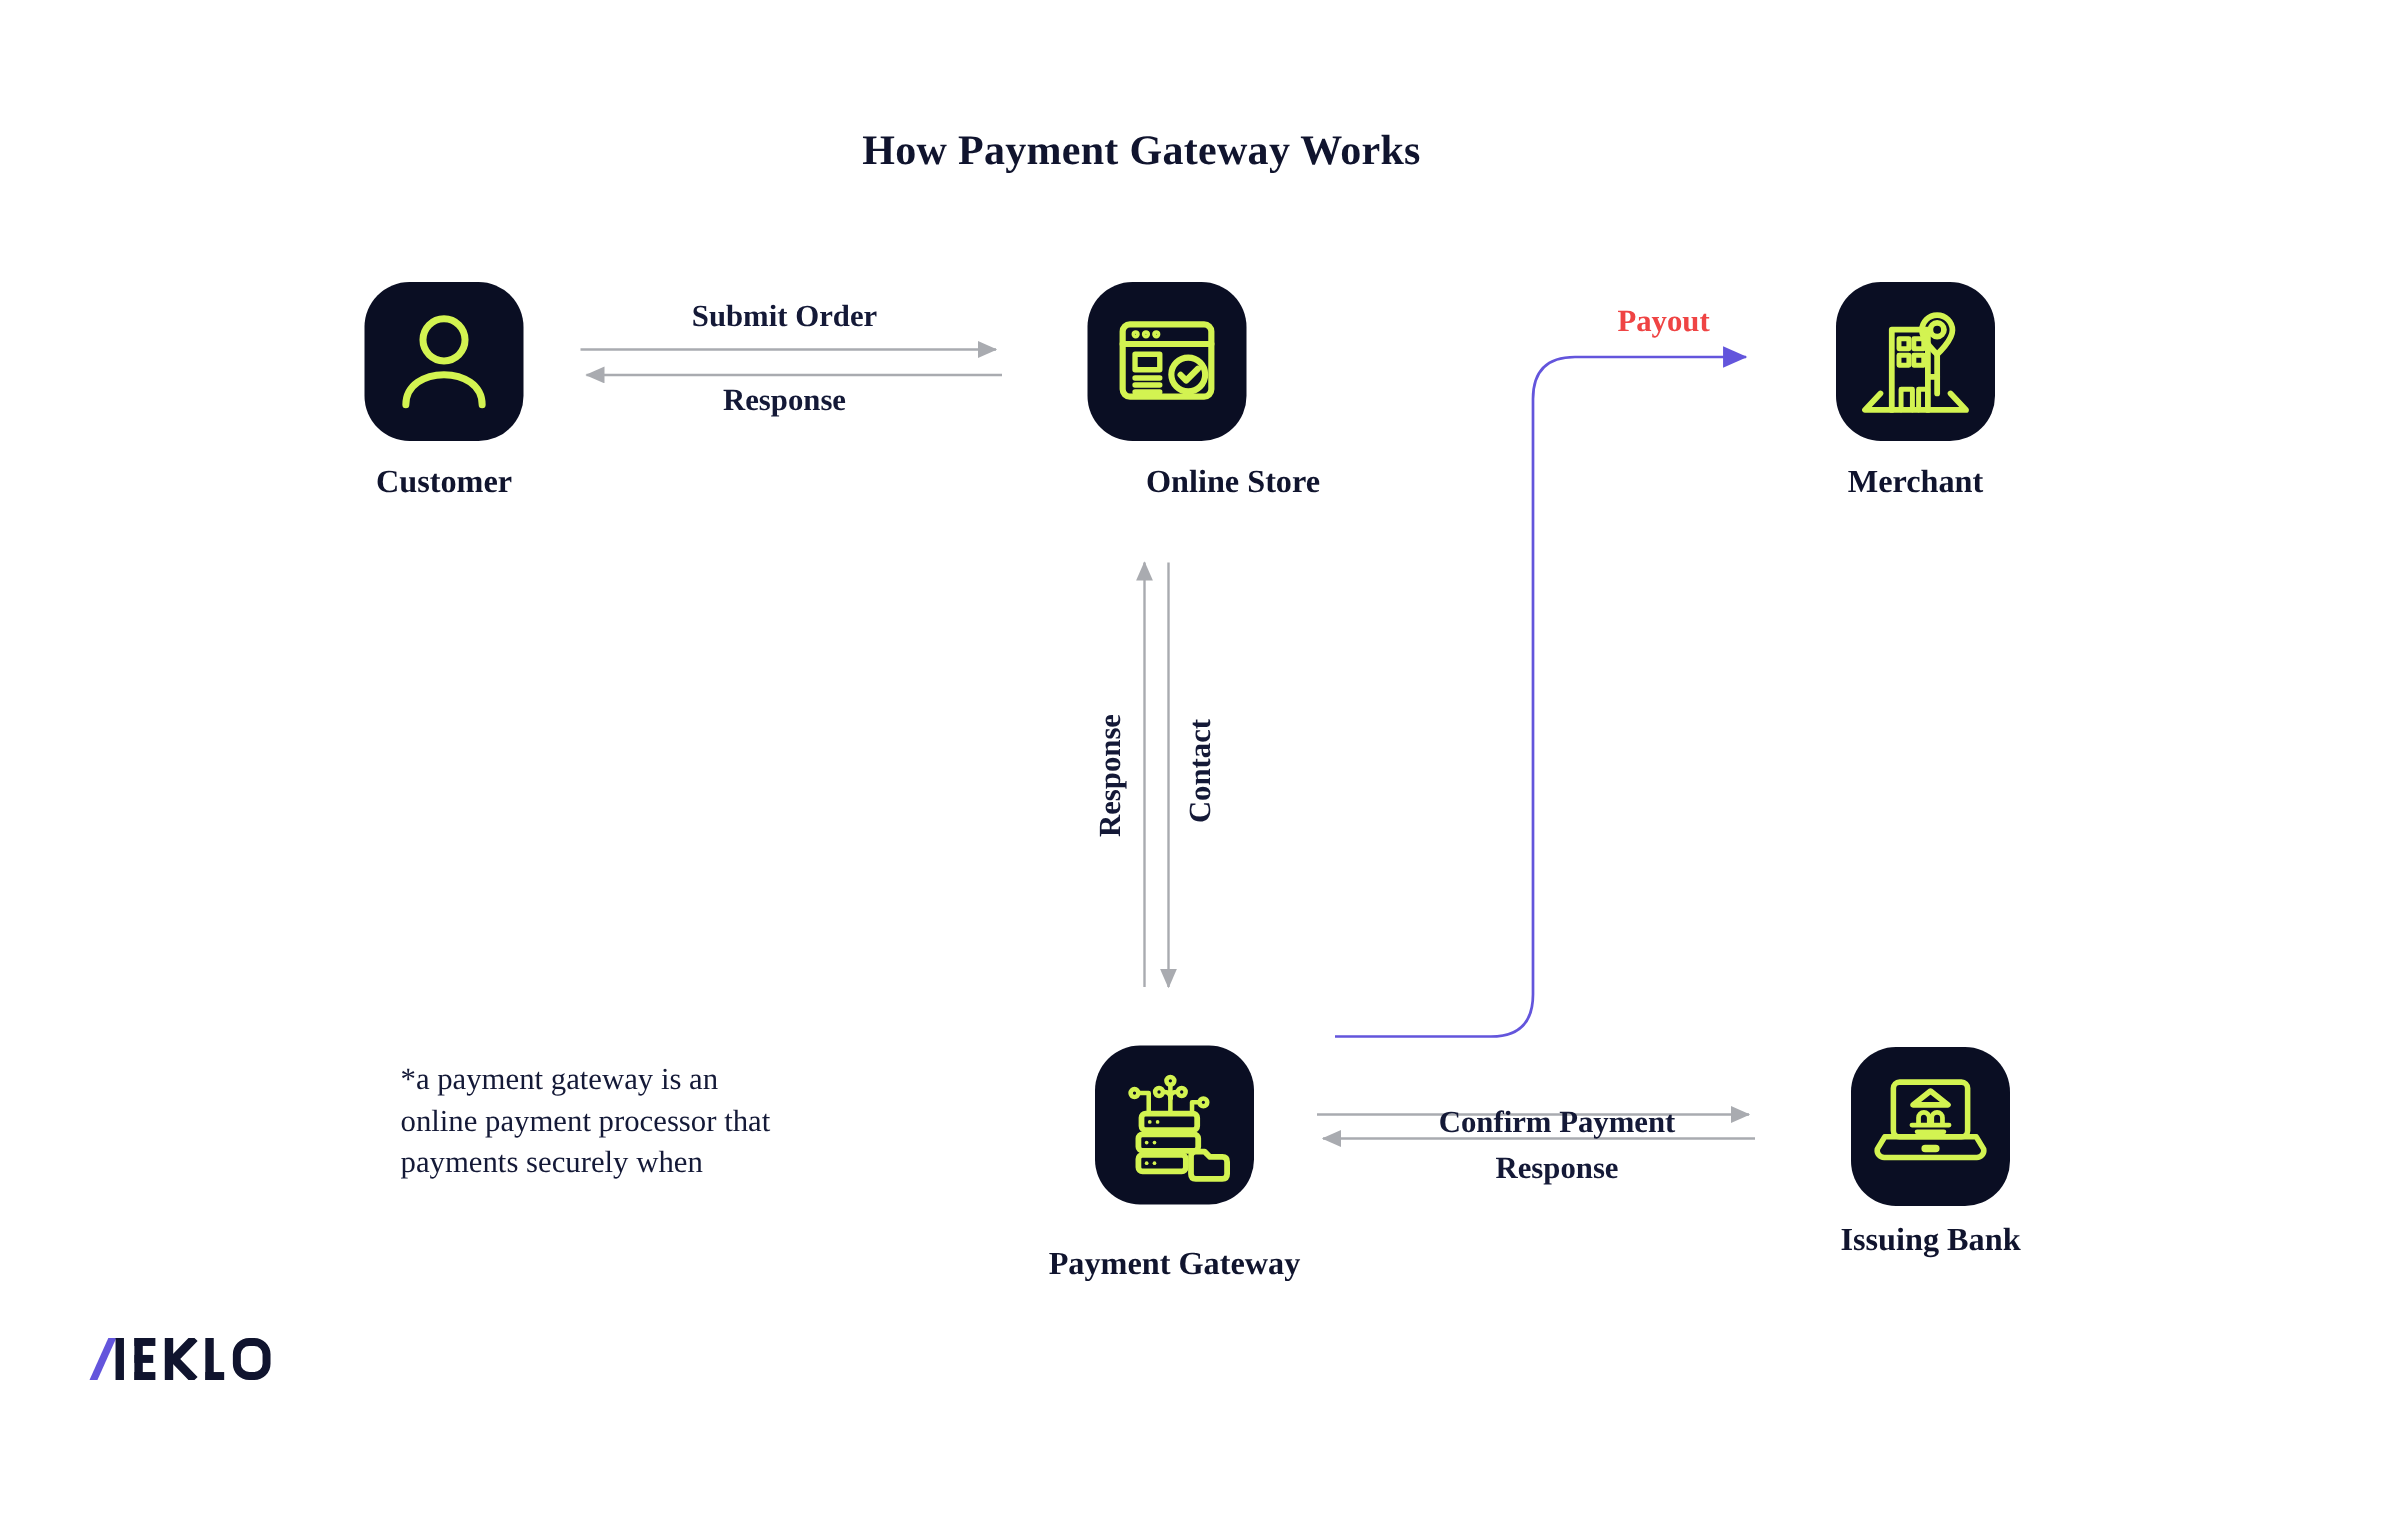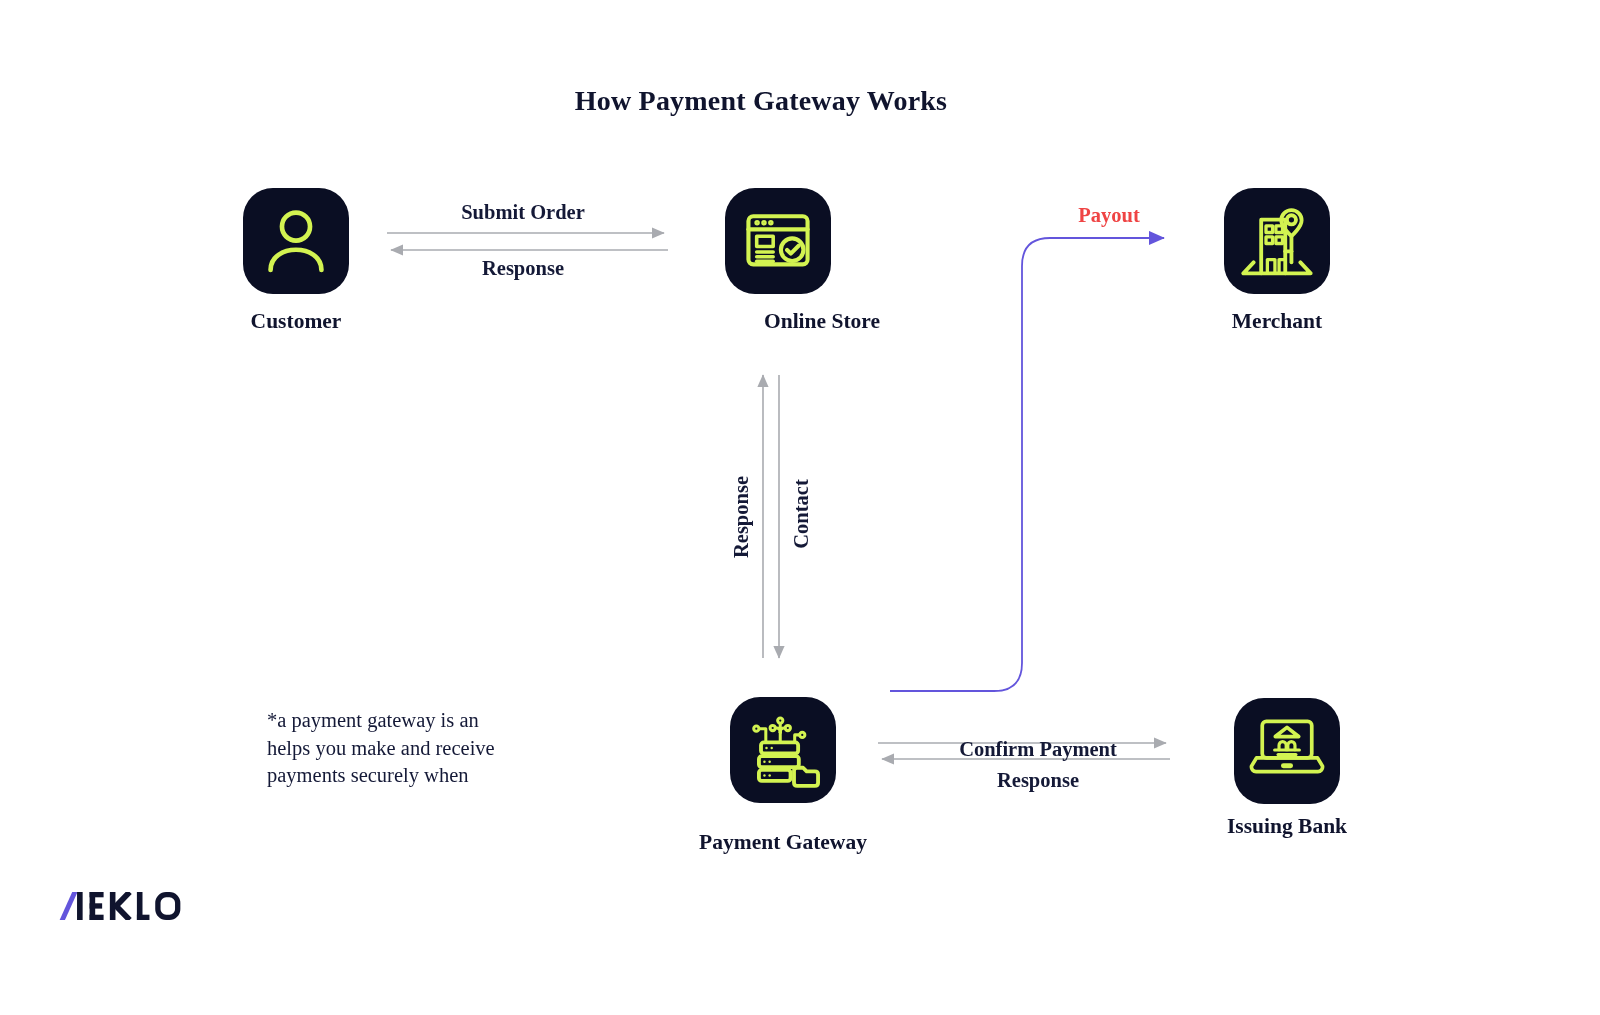--- a/index.html
+++ b/index.html
@@ -168,6 +168,7 @@
 
   <div class="footnote">
     <div class="fline">*a payment gateway is an</div>
+    <div class="fline">online payment processor that</div>
     <div class="fline">helps you make and receive</div>
     <div class="fline">payments securely when</div>
   </div>

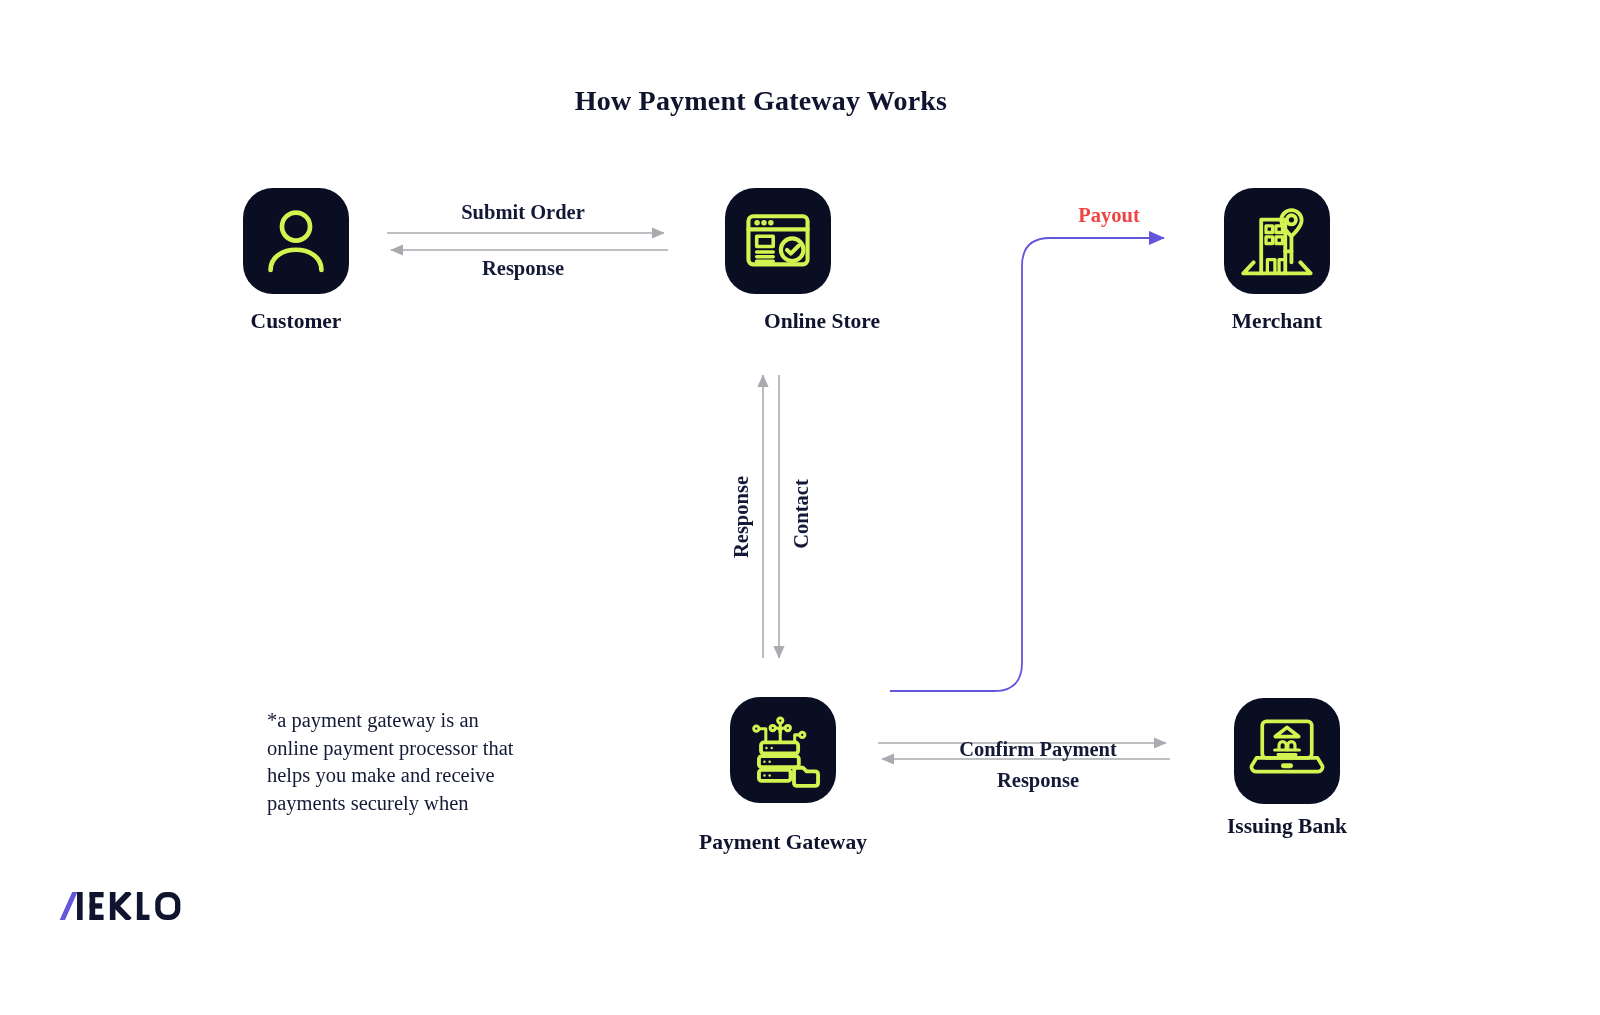--- a/index.html
+++ b/index.html
@@ -169,7 +169,6 @@
   <div class="footnote">
     <div class="fline">*a payment gateway is an</div>
     <div class="fline">online payment processor that</div>
-    <div class="fline">helps you make and receive</div>
     <div class="fline">payments securely when</div>
   </div>
 

